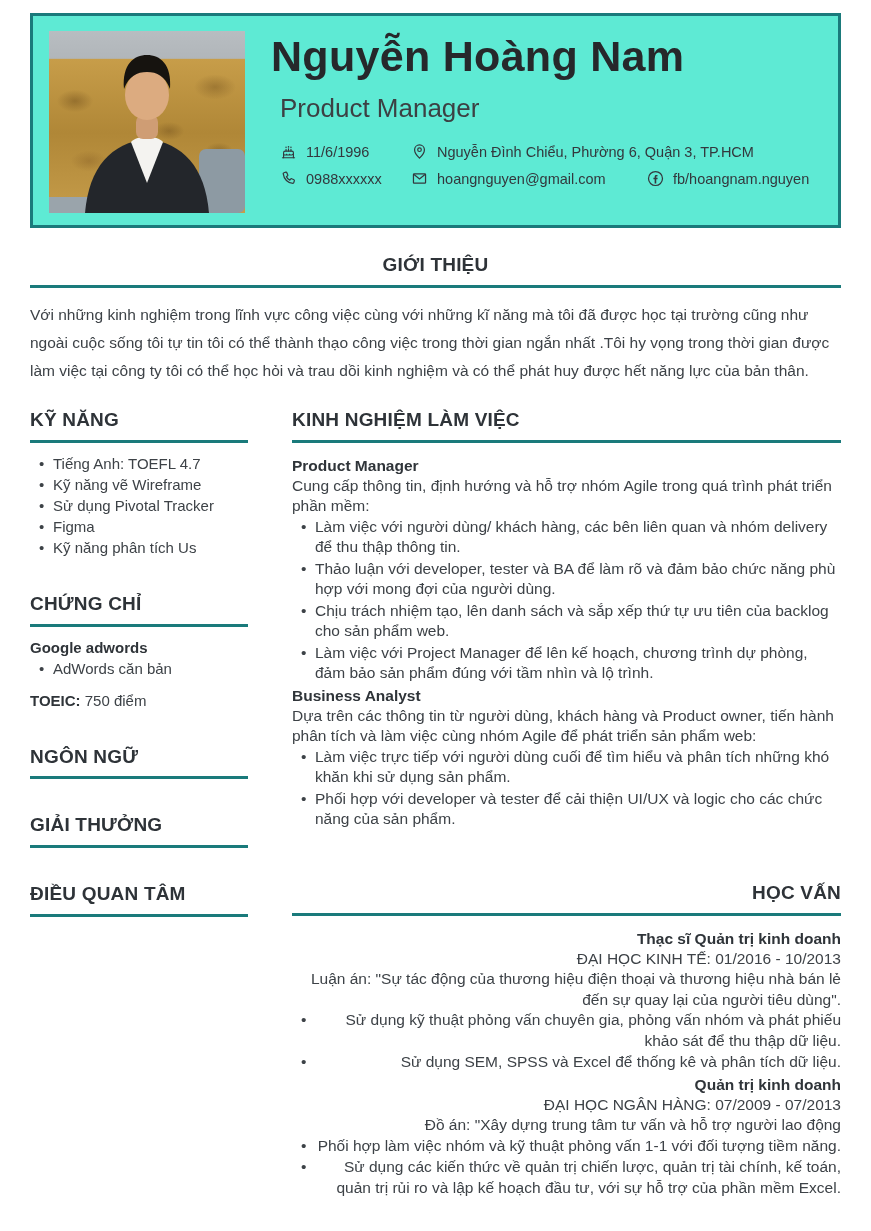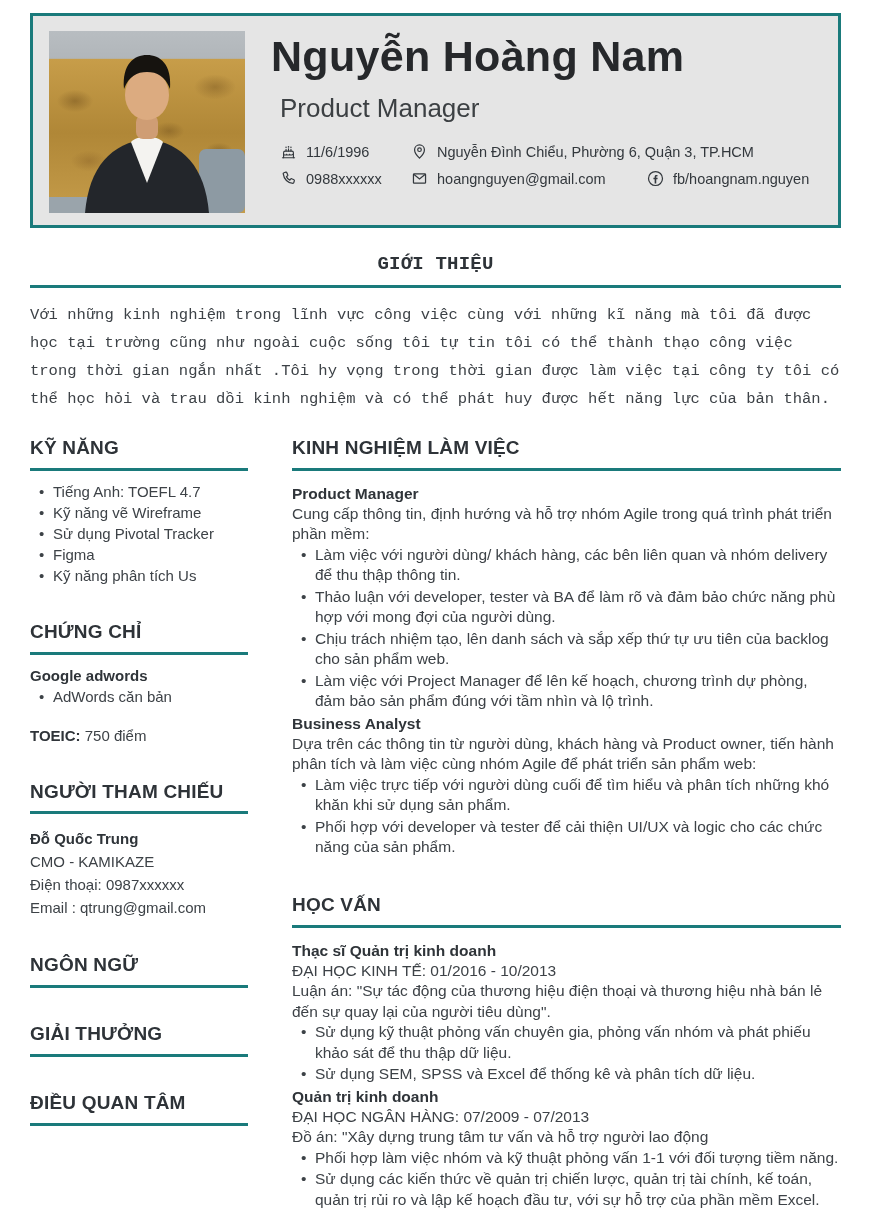--- a/index.html
+++ b/index.html
@@ -16,7 +16,7 @@
   .header-card {
     border:3px solid var(--accent);
     height:215px; display:flex; align-items:flex-start; padding:15px 16px;
-    background:#e5e5e5;
+    background:#5eead4;
   }
   .photo {
     width:196px; height:182px; flex:none; position:relative; overflow:hidden;

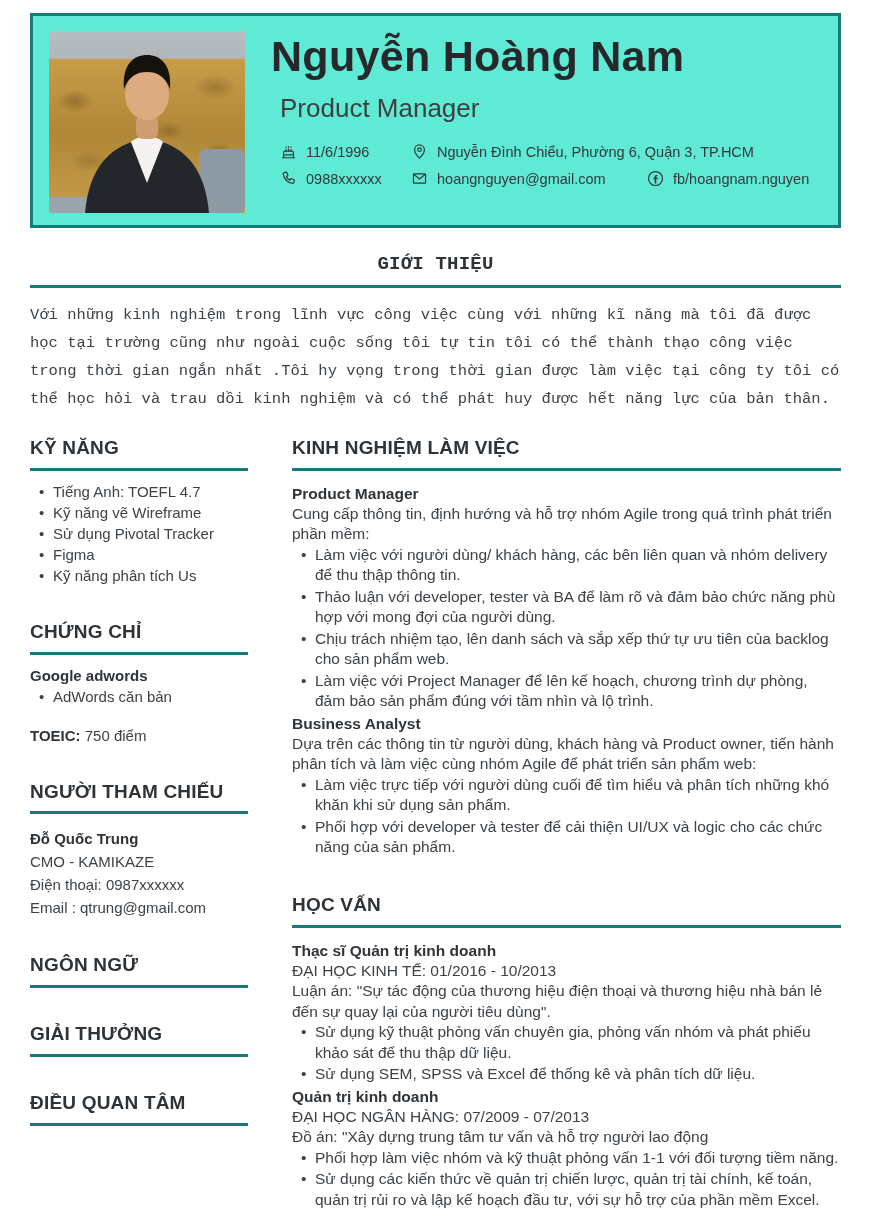--- a/index.html
+++ b/index.html
@@ -48,7 +48,7 @@
   .sec-h.center { text-align:center; }
 
   
-  .intro { margin-top:26px;font-family:Liberation Mono, monospace; }
+  .intro { margin-top:26px; }
   .intro p { margin-top:13px; font-size:15.5px; line-height:28px; color:#3d4247; }
 
   

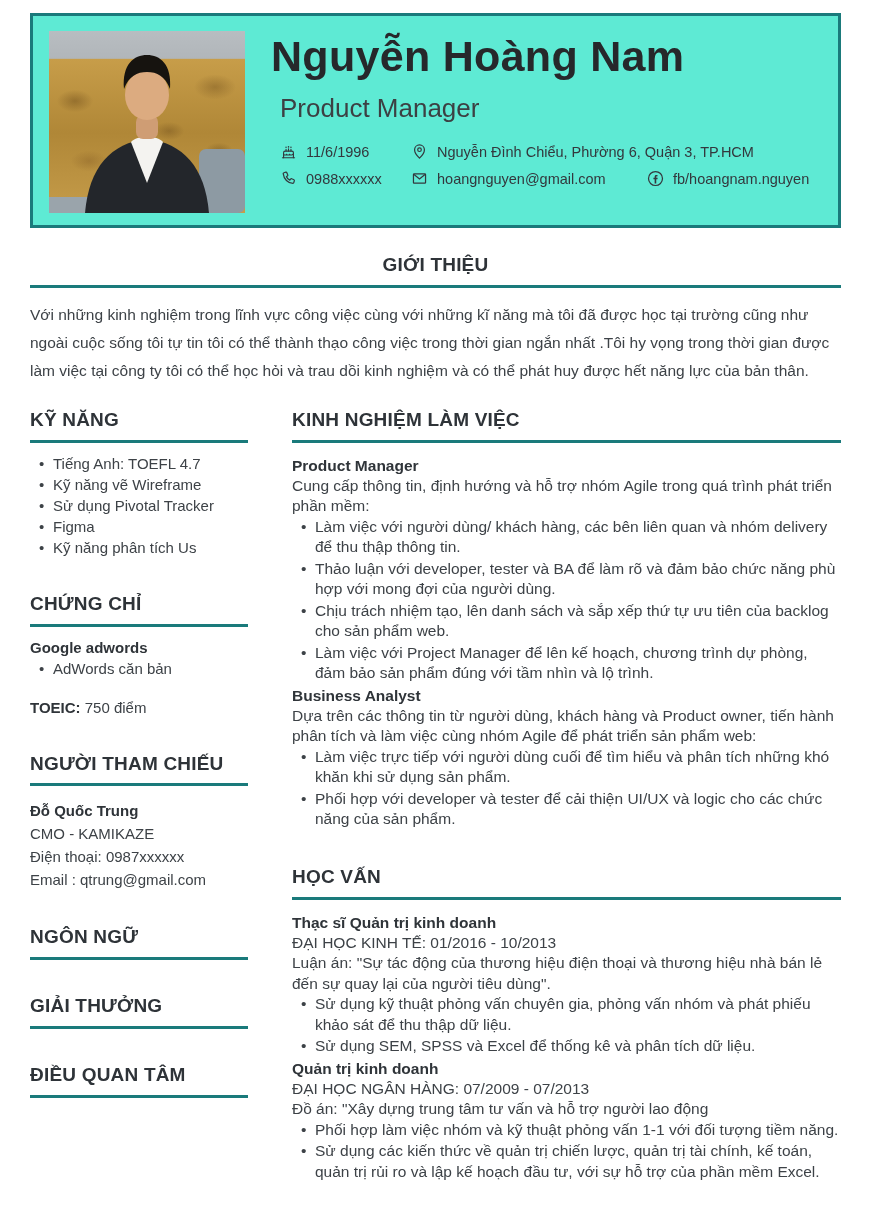--- a/index.html
+++ b/index.html
@@ -185,7 +185,7 @@
         <ul class="dots tight" style="margin-top:1px">
           <li>AdWords căn bản</li>
         </ul>
-        <div class="grp-title b" style="margin-top:19px">
+        <div class="grp-title b" style="margin-top:12px">
           <span>TOEIC:</span><span class="norm"> 750 điểm</span>
         </div>
       </div>

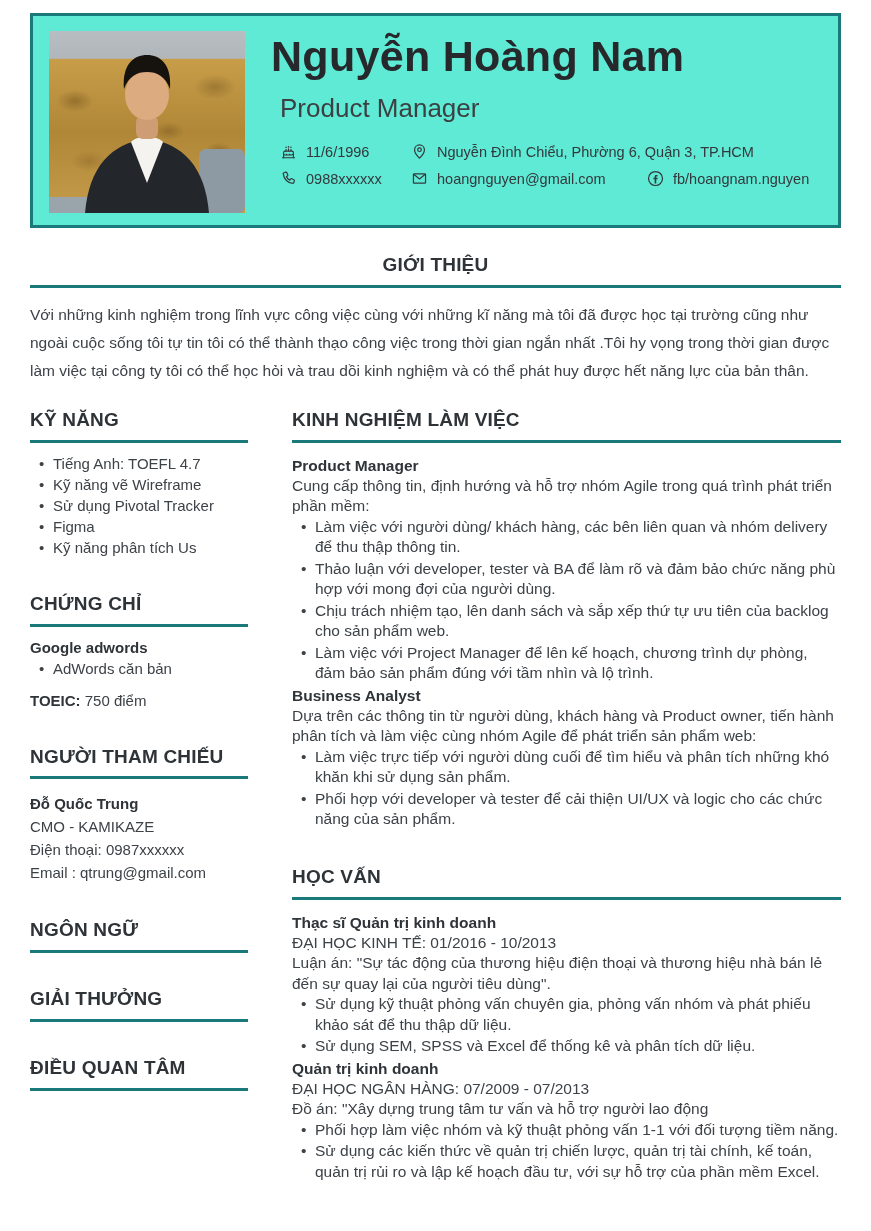--- a/index.html
+++ b/index.html
@@ -190,15 +190,6 @@
         </div>
       </div>
 
-      <div class="sec">
-        <div class="sec-h">NGƯỜI THAM CHIẾU</div>
-        <div class="ref-block">
-          <div class="ref-name">Đỗ Quốc Trung</div>
-          <div>CMO - KAMIKAZE</div>
-          <div>Điện thoại: 0987xxxxxx</div>
-          <div>Email : qtrung@gmail.com</div>
-        </div>
-      </div>
 
       <div class="sec">
         <div class="sec-h">NGÔN NGỮ</div>

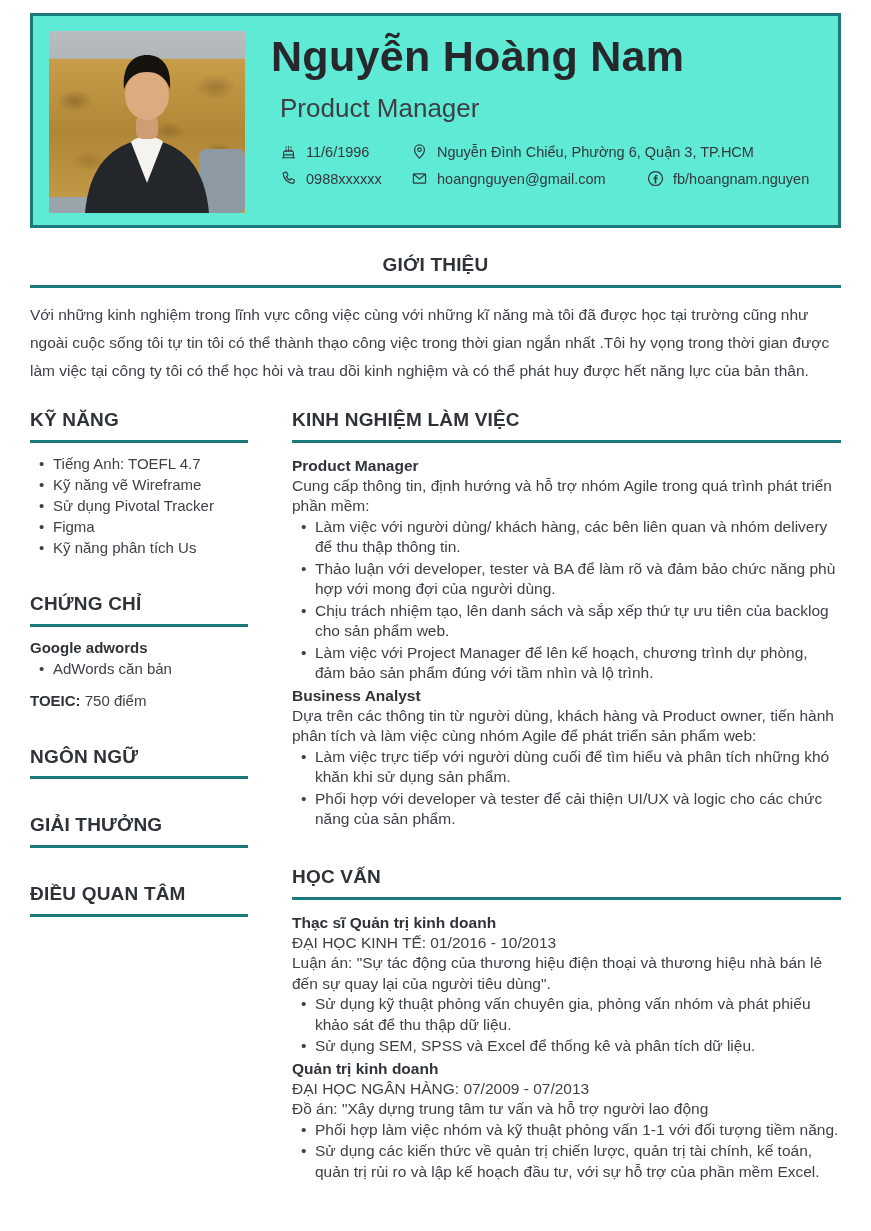--- a/index.html
+++ b/index.html
@@ -79,7 +79,7 @@
   .job-block .jt, .edu-block .jt { font-size:15.5px; line-height:21px; font-weight:bold; color:#2f3439; }
   .job-block, .edu-block { margin-top:12px; }
   .job-block:first-of-type, .edu-block:first-of-type { margin-top:12px; }
-  .sec-gap { margin-top:36px; }
+  .sec-gap { margin-top:52px;text-align:right; }
 </style>
 </head>
 <body>

